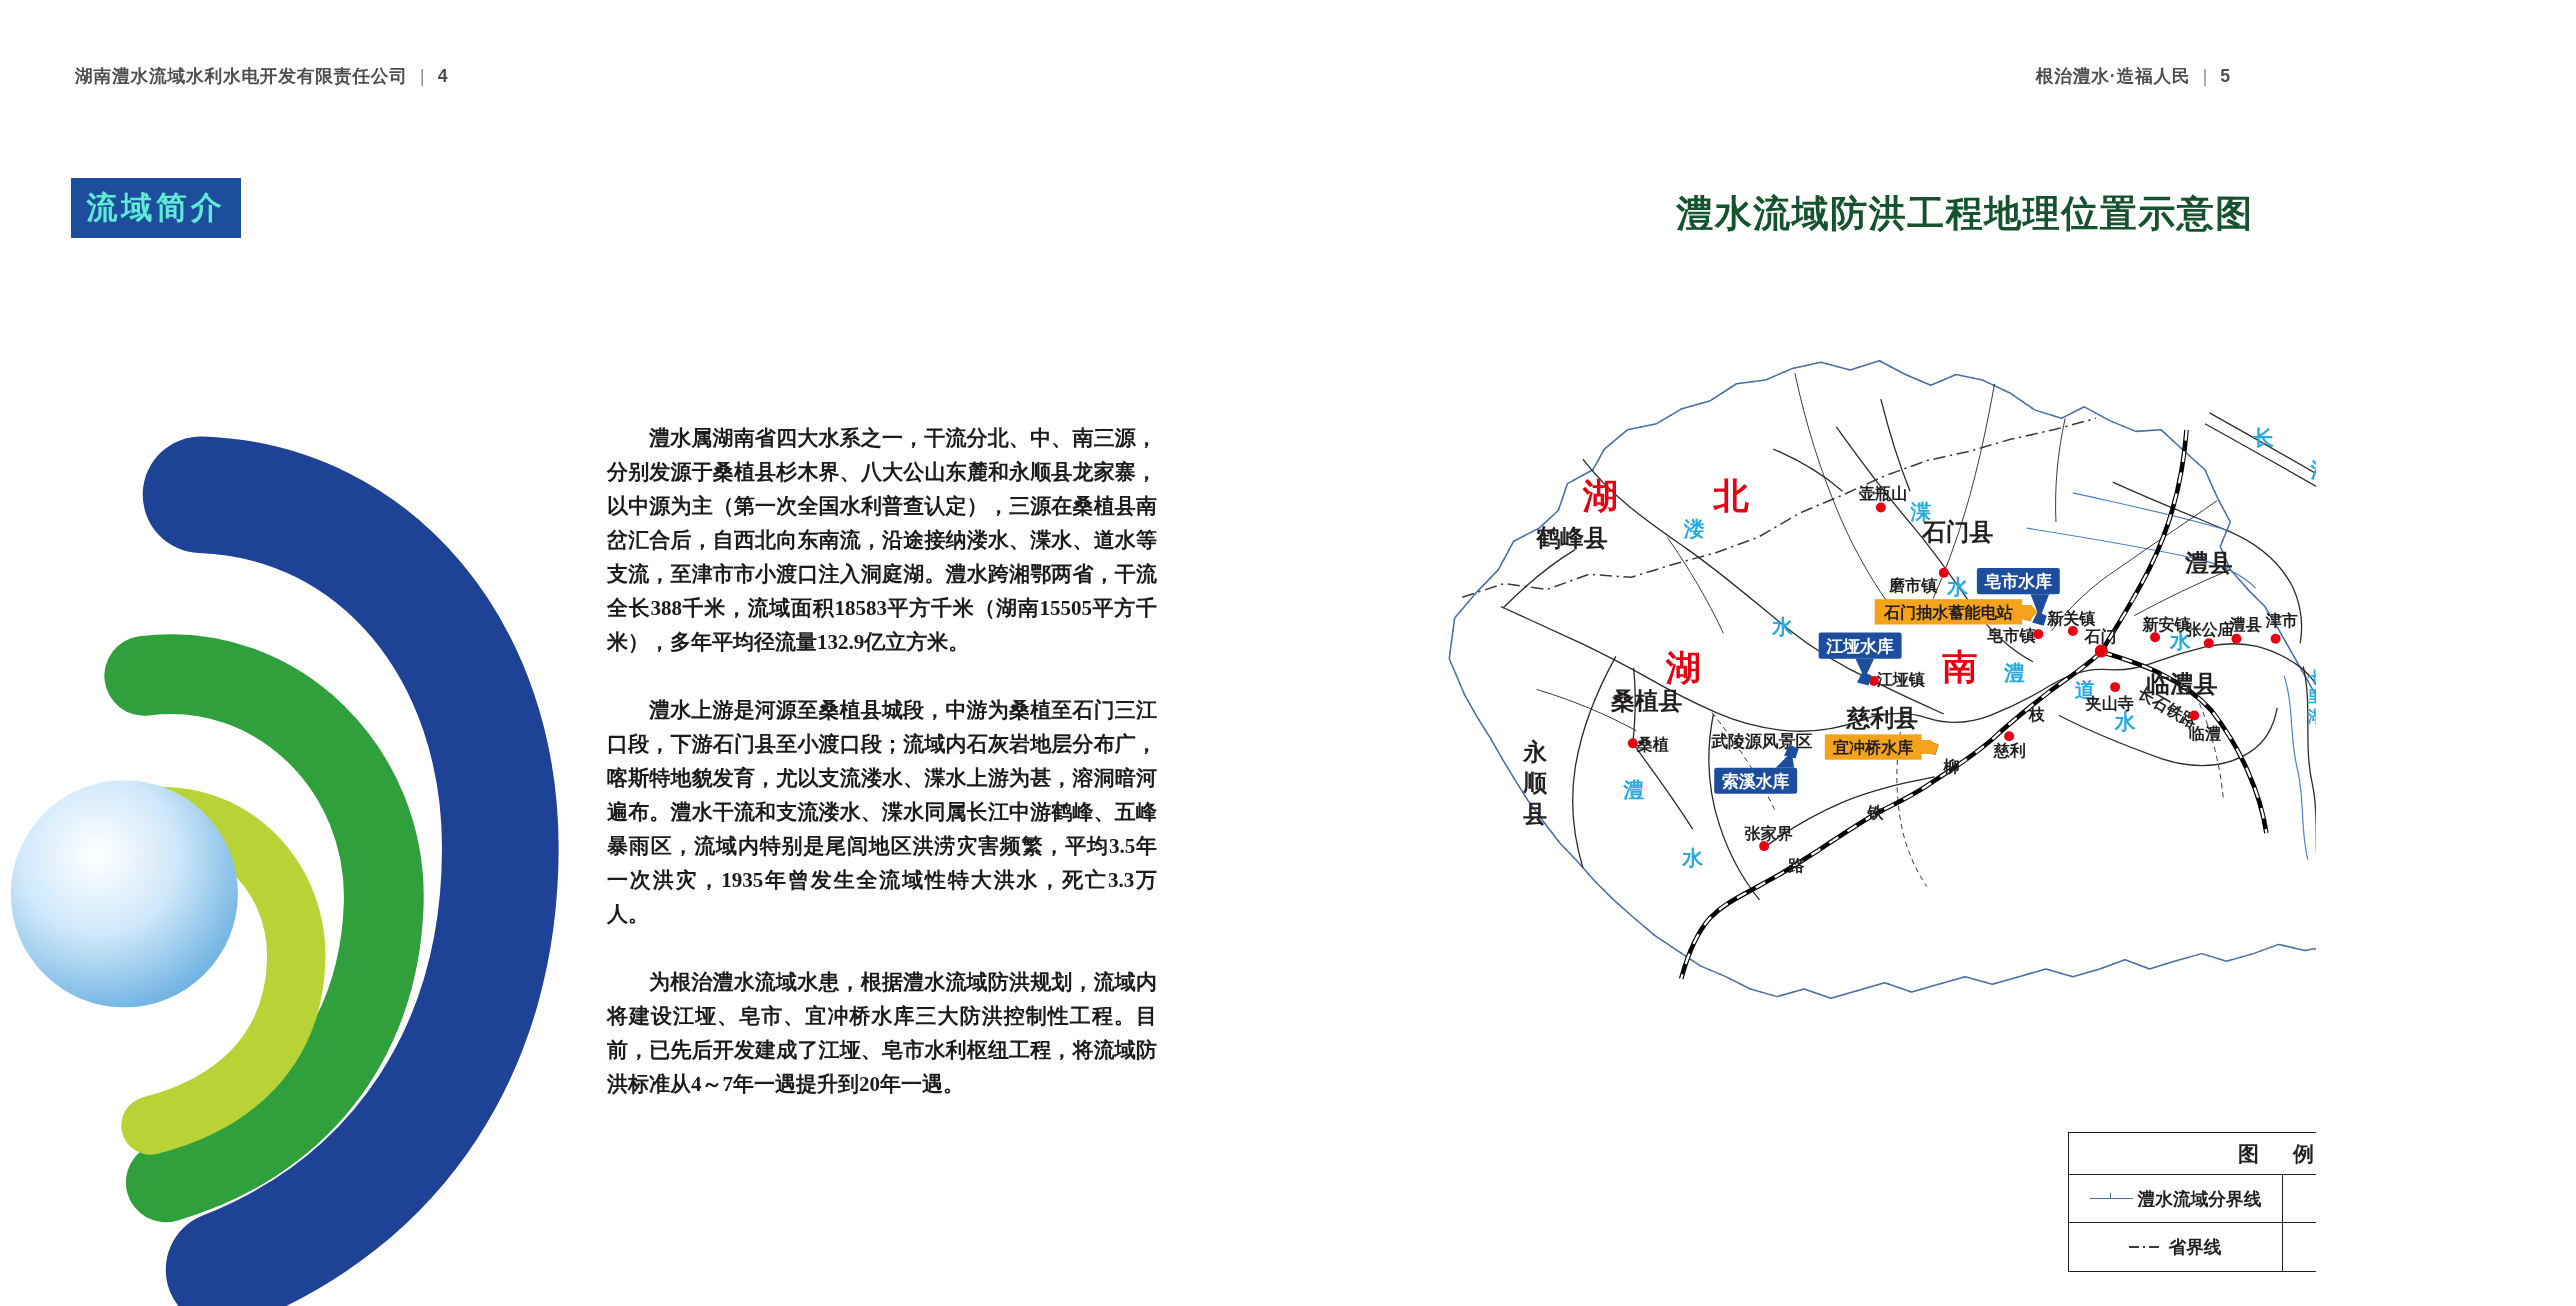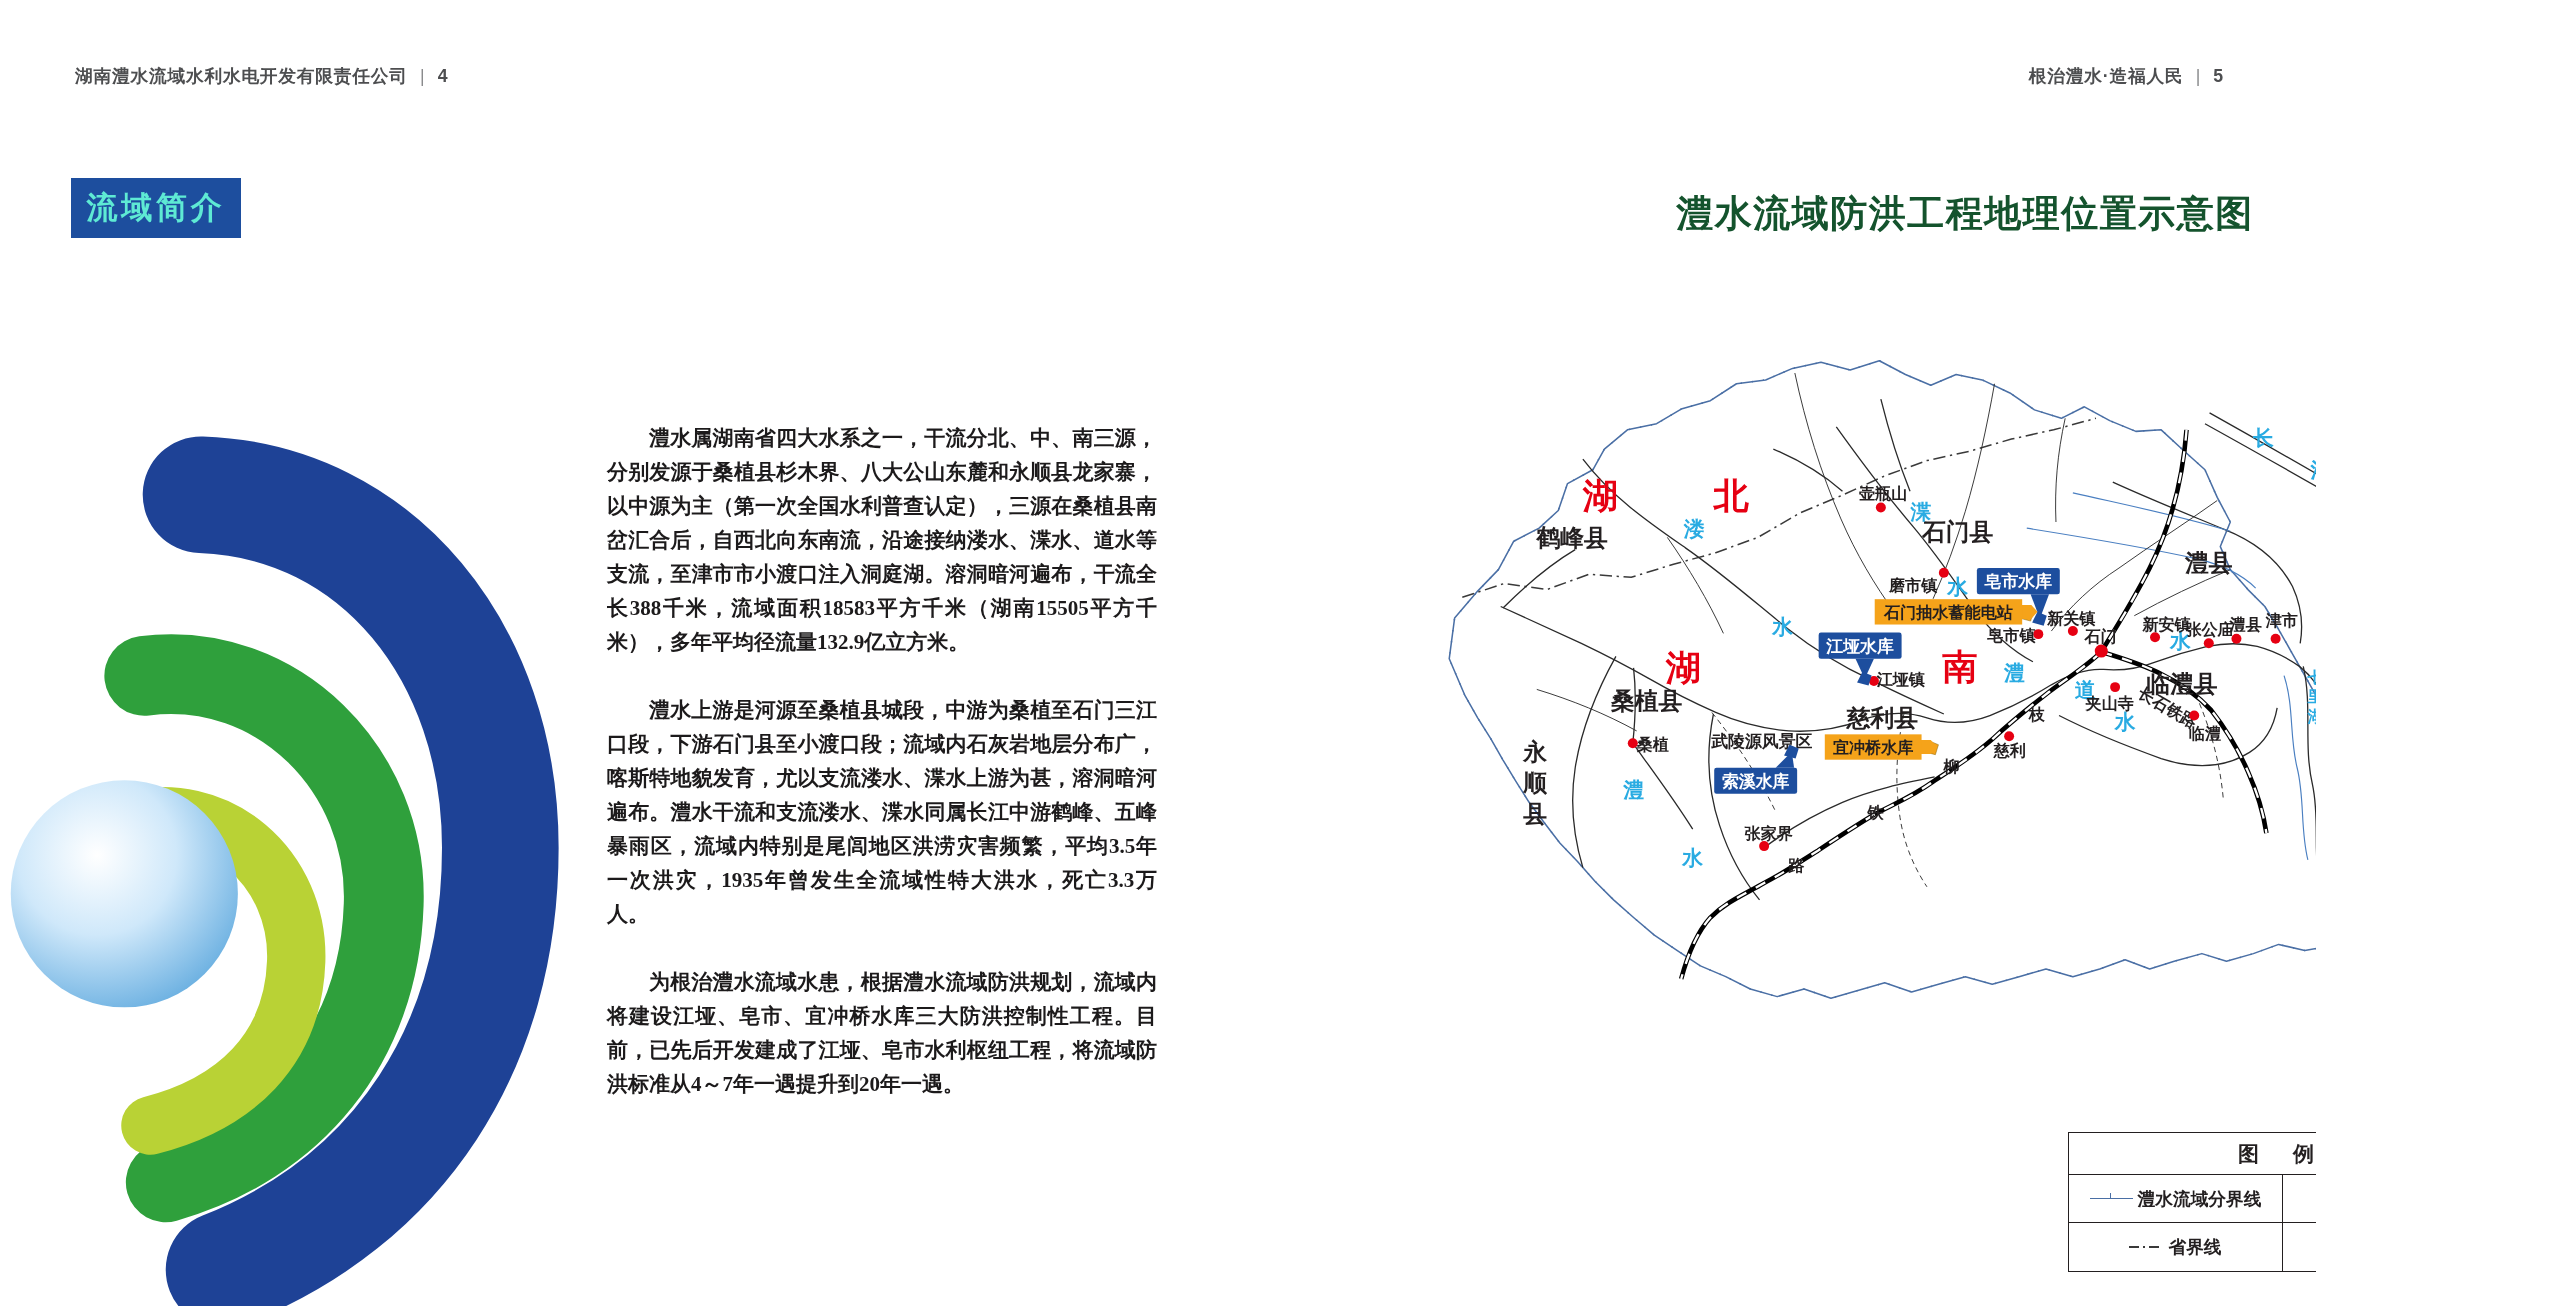--- a/index.html
+++ b/index.html
@@ -9,7 +9,7 @@
   .hdr{position:absolute;top:64px;font-size:17.7px;font-weight:700;color:#4d4e50;letter-spacing:0.8px;white-space:nowrap;}
   .hdr .sep{font-weight:400;color:#8a8b8d;margin:0 12.3px;}
   #hdr-left{left:75px;}
-  #hdr-right{right:92px;text-align:right;}
+  #hdr-right{right:85px;text-align:right;}
   
   .section-title{position:absolute;left:71px;top:178px;width:170px;height:60px;background:#1d4e9e;
         color:#5eead4;font-size:31px;font-weight:800;letter-spacing:3.8px;text-align:center;line-height:60px;}

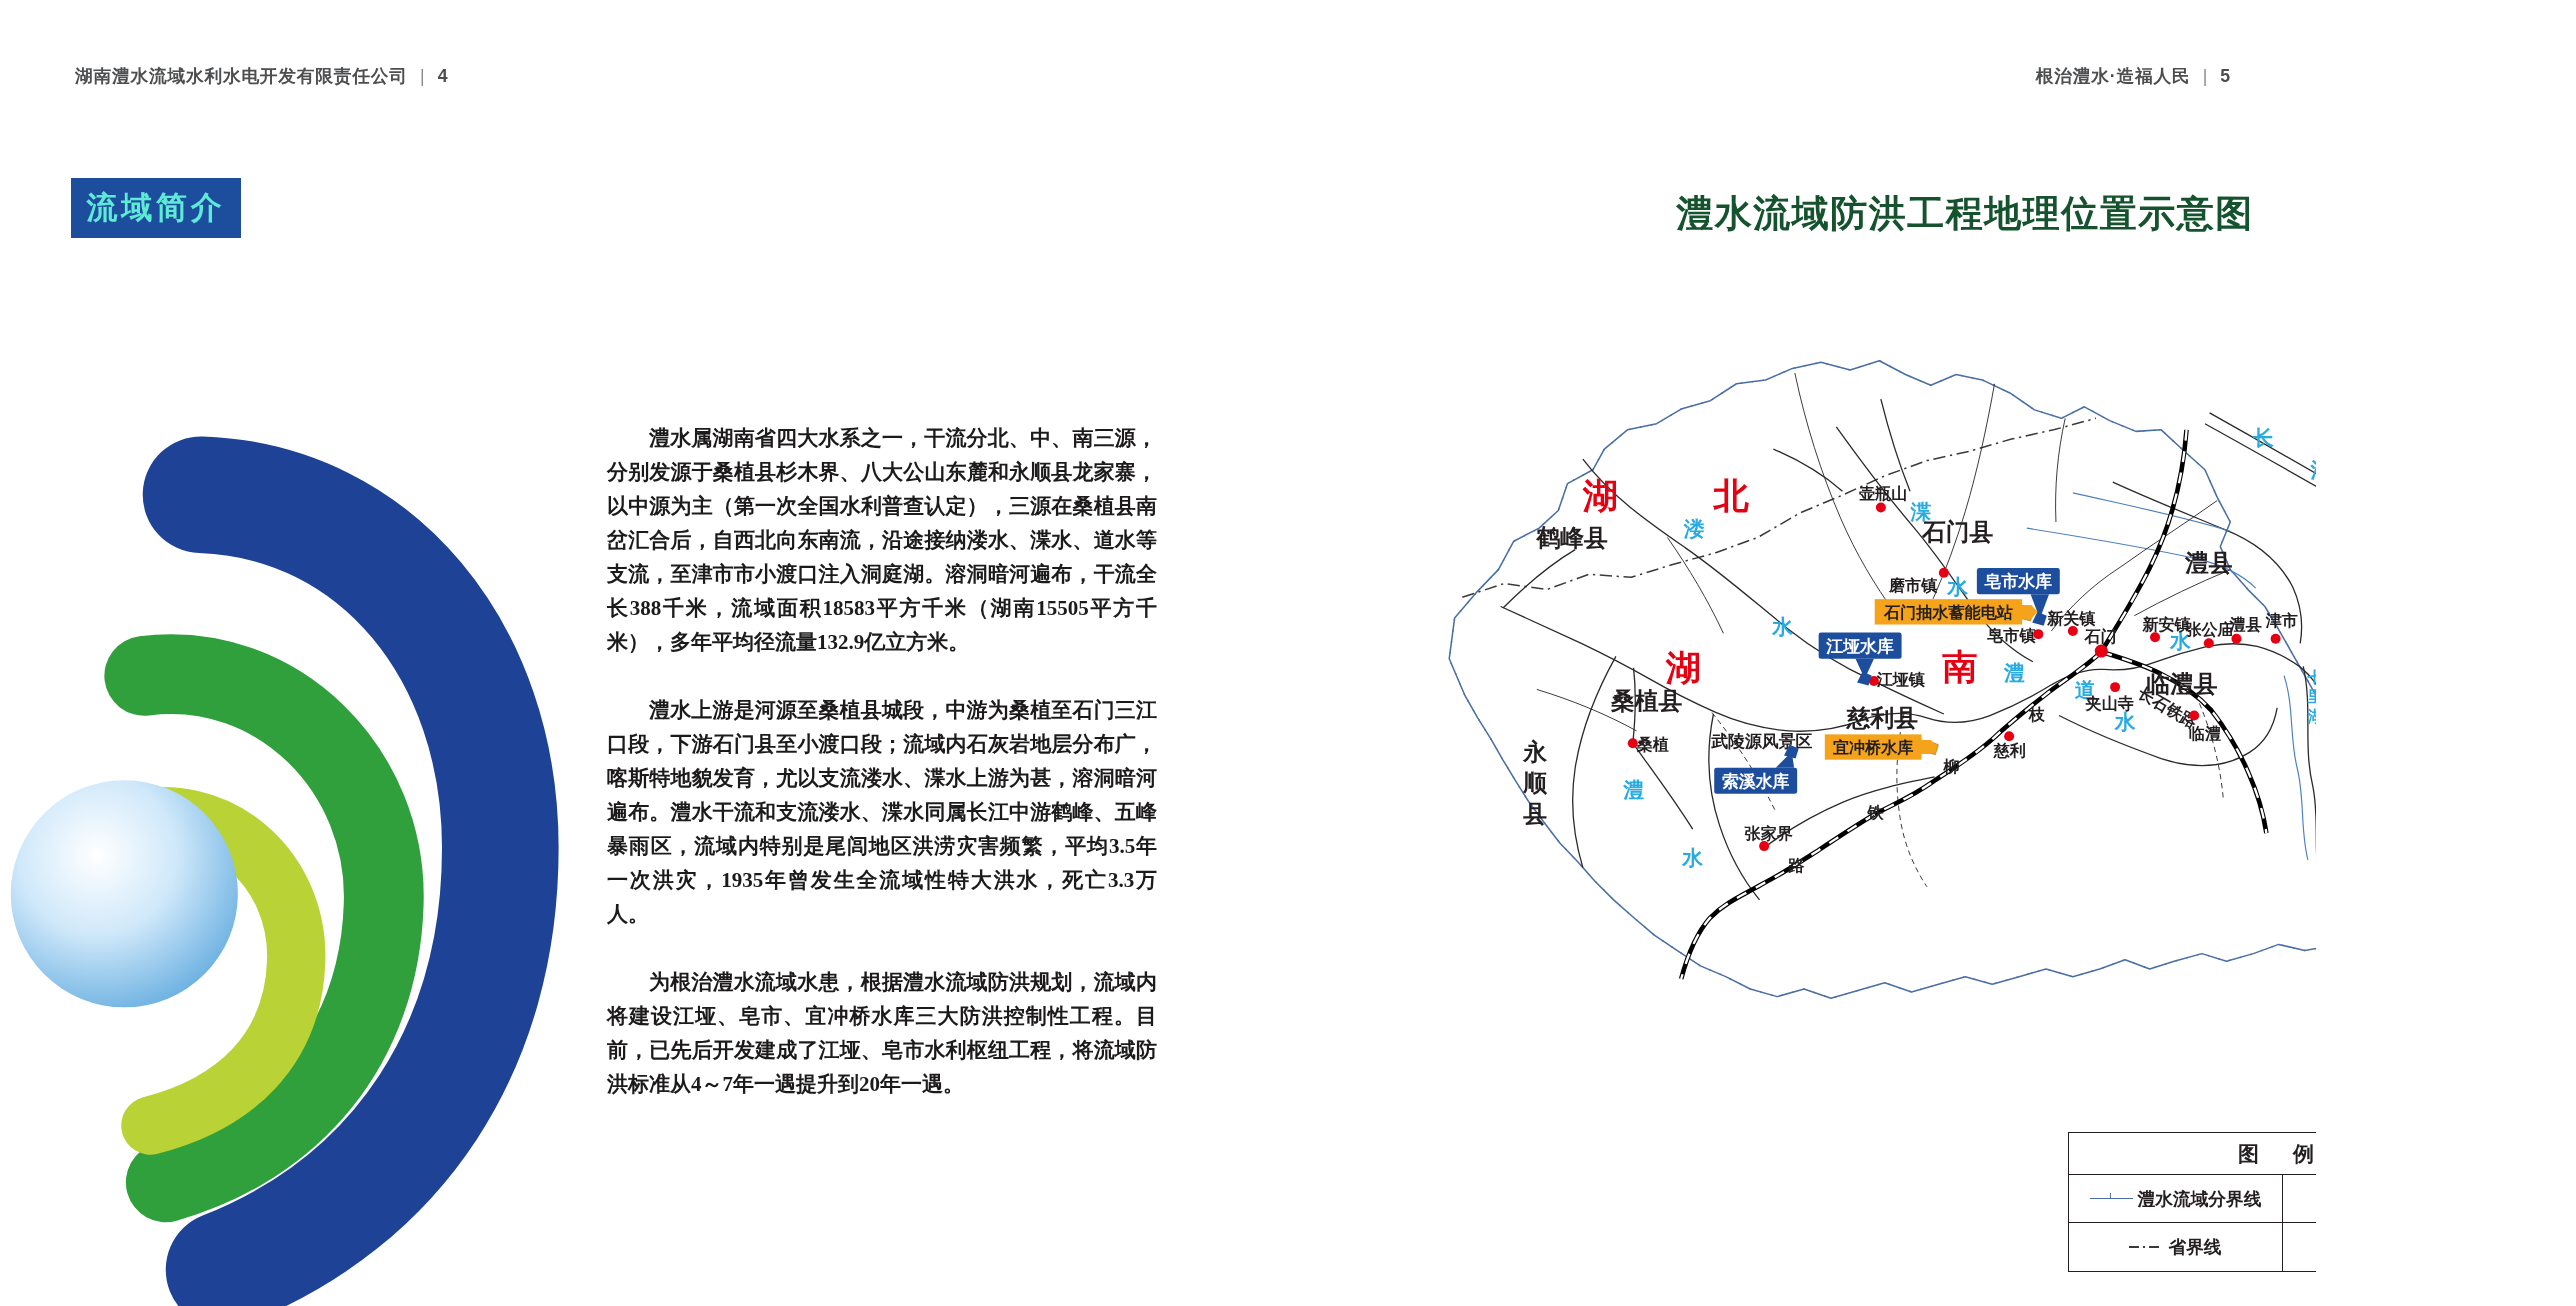--- a/index.html
+++ b/index.html
@@ -85,7 +85,7 @@
   </svg>
 
   <div class="bodytext">
-    <p>澧水属湖南省四大水系之一，干流分北、中、南三源，分别发源于桑植县杉木界、八大公山东麓和永顺县龙家寨，以中源为主（第一次全国水利普查认定），三源在桑植县南岔汇合后，自西北向东南流，沿途接纳溇水、渫水、道水等支流，至津市市小渡口注入洞庭湖。溶洞暗河遍布，干流全长388千米，流域面积18583平方千米（湖南15505平方千米），多年平均径流量132.9亿立方米。</p>
+    <p>澧水属湖南省四大水系之一，干流分北、中、南三源，分别发源于桑植县杉木界、八大公山东麓和永顺县龙家寨，以中源为主（第一次全国水利普查认定），三源在桑植县南岔汇合后，自西北向东南流，沿途接纳溇水、渫水、道水等支流，至津市市小渡口注入洞庭湖。澧水跨湘鄂两省，干流全长388千米，流域面积18583平方千米（湖南15505平方千米），多年平均径流量132.9亿立方米。</p>
     <p>澧水上游是河源至桑植县城段，中游为桑植至石门三江口段，下游石门县至小渡口段；流域内石灰岩地层分布广，喀斯特地貌发育，尤以支流溇水、渫水上游为甚，溶洞暗河遍布。澧水干流和支流溇水、渫水同属长江中游鹤峰、五峰暴雨区，流域内特别是尾闾地区洪涝灾害频繁，平均3.5年一次洪灾，1935年曾发生全流域性特大洪水，死亡3.3万人。</p>
     <p>为根治澧水流域水患，根据澧水流域防洪规划，流域内将建设江垭、皂市、宜冲桥水库三大防洪控制性工程。目前，已先后开发建成了江垭、皂市水利枢纽工程，将流域防洪标准从4～7年一遇提升到20年一遇。</p>
   </div>

